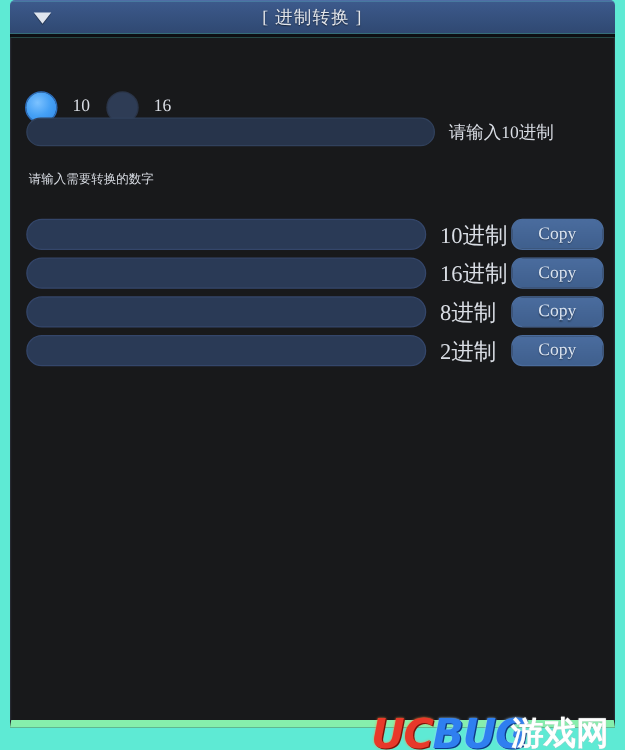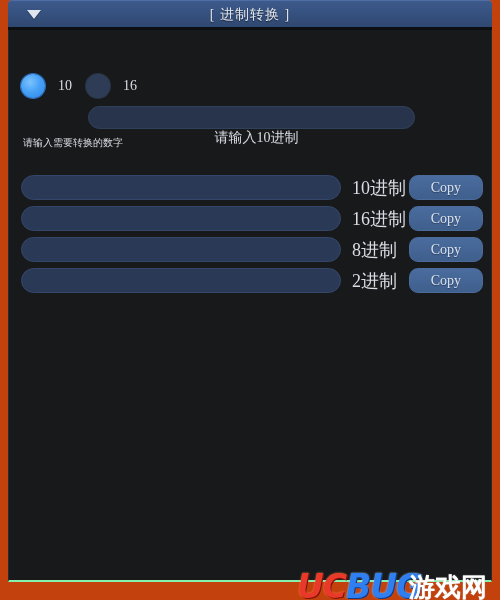--- a/index.html
+++ b/index.html
@@ -20,7 +20,7 @@
     top: 0;
     width: 500px;
     height: 600px;
-    background: #c2410c;
+    background: #5eead4;
     box-sizing: border-box;
   }
 

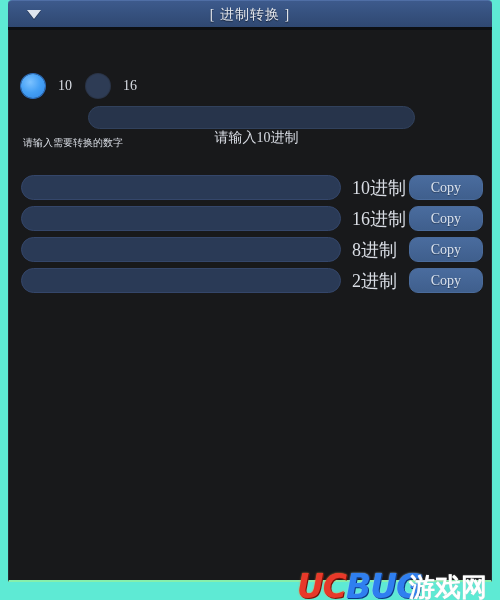--- a/index.html
+++ b/index.html
@@ -81,7 +81,7 @@
     background: #18191b;
     border-left: 1px solid #262b33;
     border-right: 1px solid #262b33;
-    border-bottom: 2px solid #86efac;
+    border-bottom: 6px solid #86efac;
     box-sizing: border-box;
   }
 

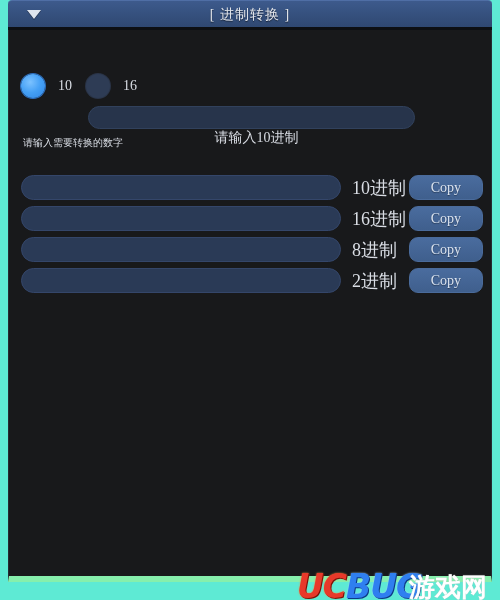--- a/index.html
+++ b/index.html
@@ -123,11 +123,10 @@
   .main-input-row {
     position: absolute;
     left: 12px;
-    top: 76px;
+    top: 64px;
     width: 460px;
     display: flex;
     align-items: center;
-    flex-direction: column;
   }
   .field {
     background: #27344b;

